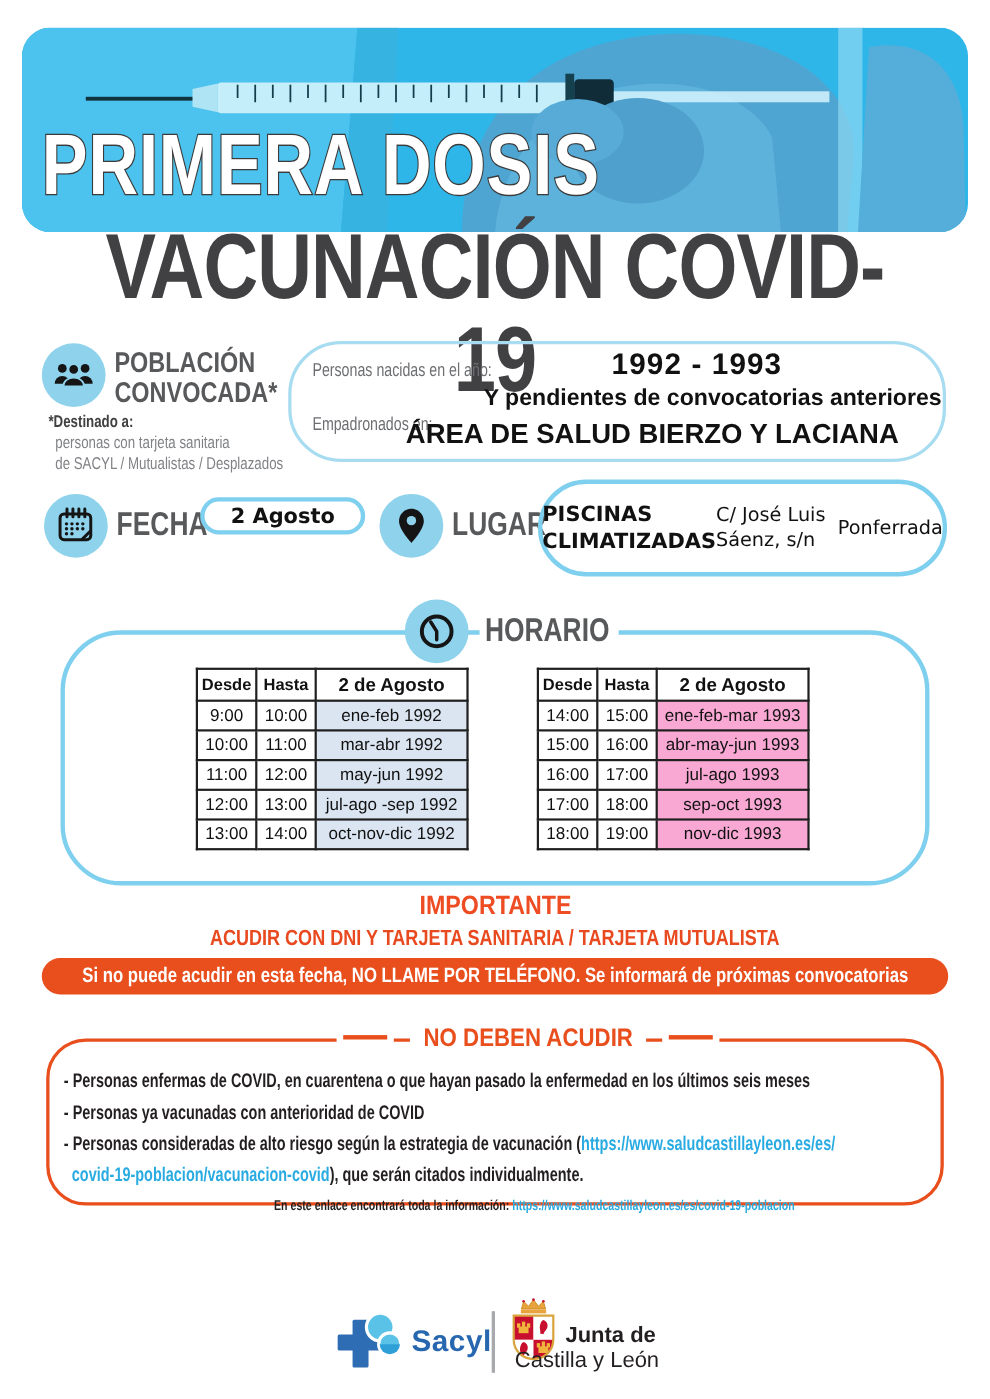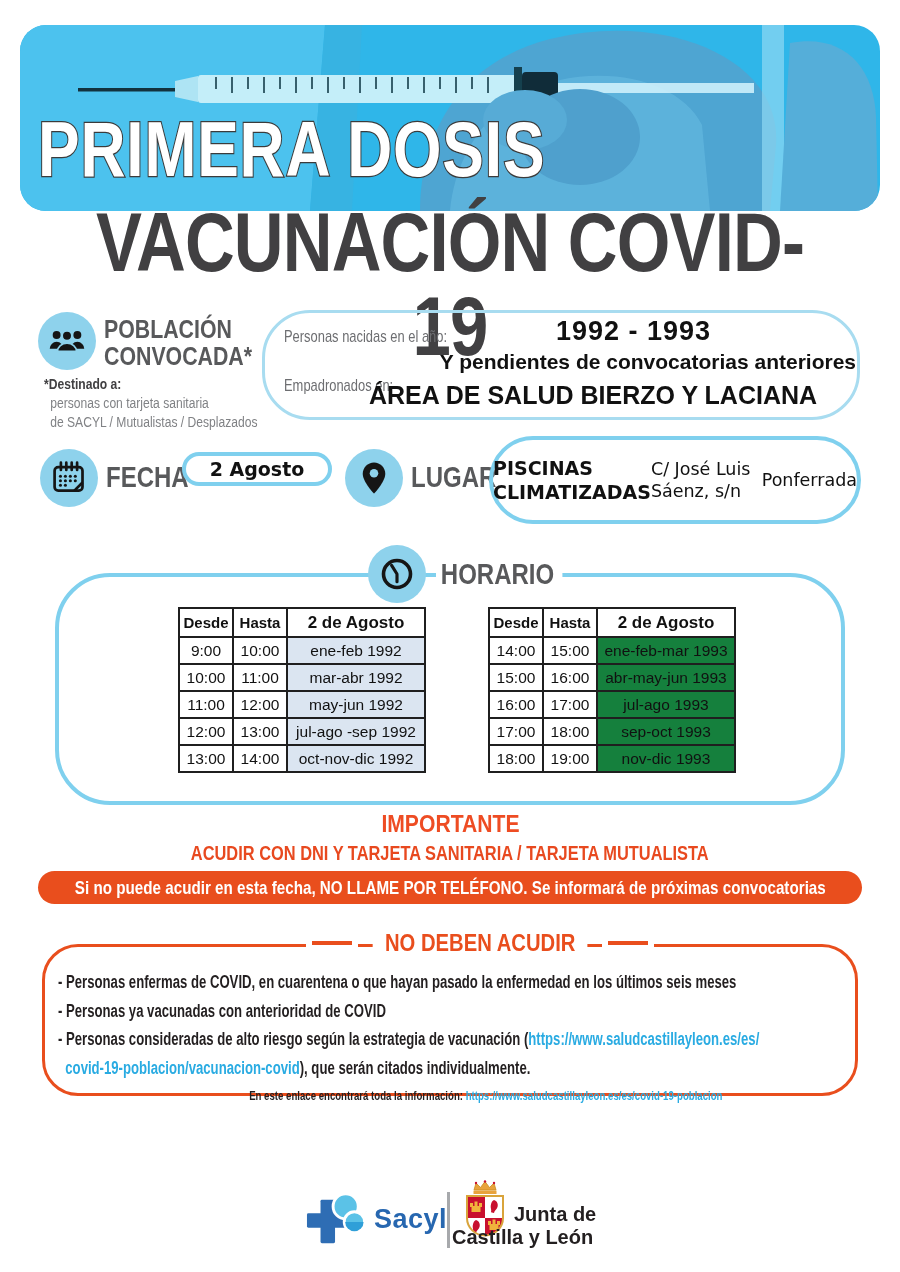--- a/index.html
+++ b/index.html
@@ -67,7 +67,7 @@
   #table-1992{left:178px;top:607px;}
   #table-1993{left:488px;top:607px;}
   #table-1992 td.mes{background:#dbe5f1;}
-  #table-1993 td.mes{background:#15803d;}
+  #table-1993 td.mes{background:#f9a8d4;}
 
   
   #imp-title{top:812px;font-size:24px;font-weight:bold;color:#ee4c23;line-height:1;}

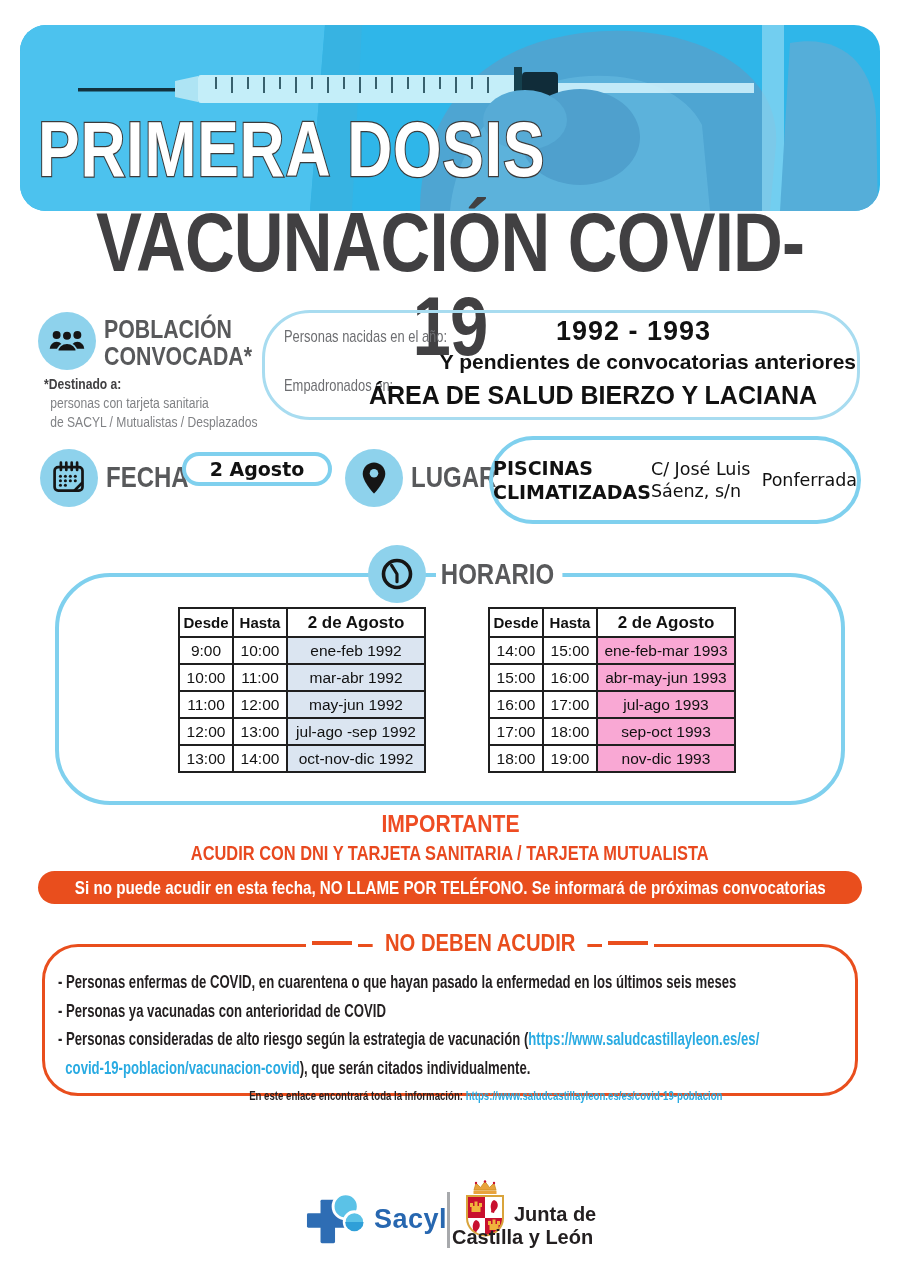--- a/index.html
+++ b/index.html
@@ -98,7 +98,7 @@
   #footer-divider{left:447px;top:1192px;width:2.5px;height:56px;background:#a7a9ac;}
   #junta-crest{left:462px;top:1180px;}
   #junta-l1{left:514px;top:1203px;font-size:20px;font-weight:bold;color:#231f20;}
-  #junta-l2{left:452px;top:1226px;font-size:20px;font-weight:bold;color:#231f20;}
+  #junta-l2{left:468px;top:1226px;font-size:20px;font-weight:normal;color:#231f20;}
 </style>
 </head>
 <body>

